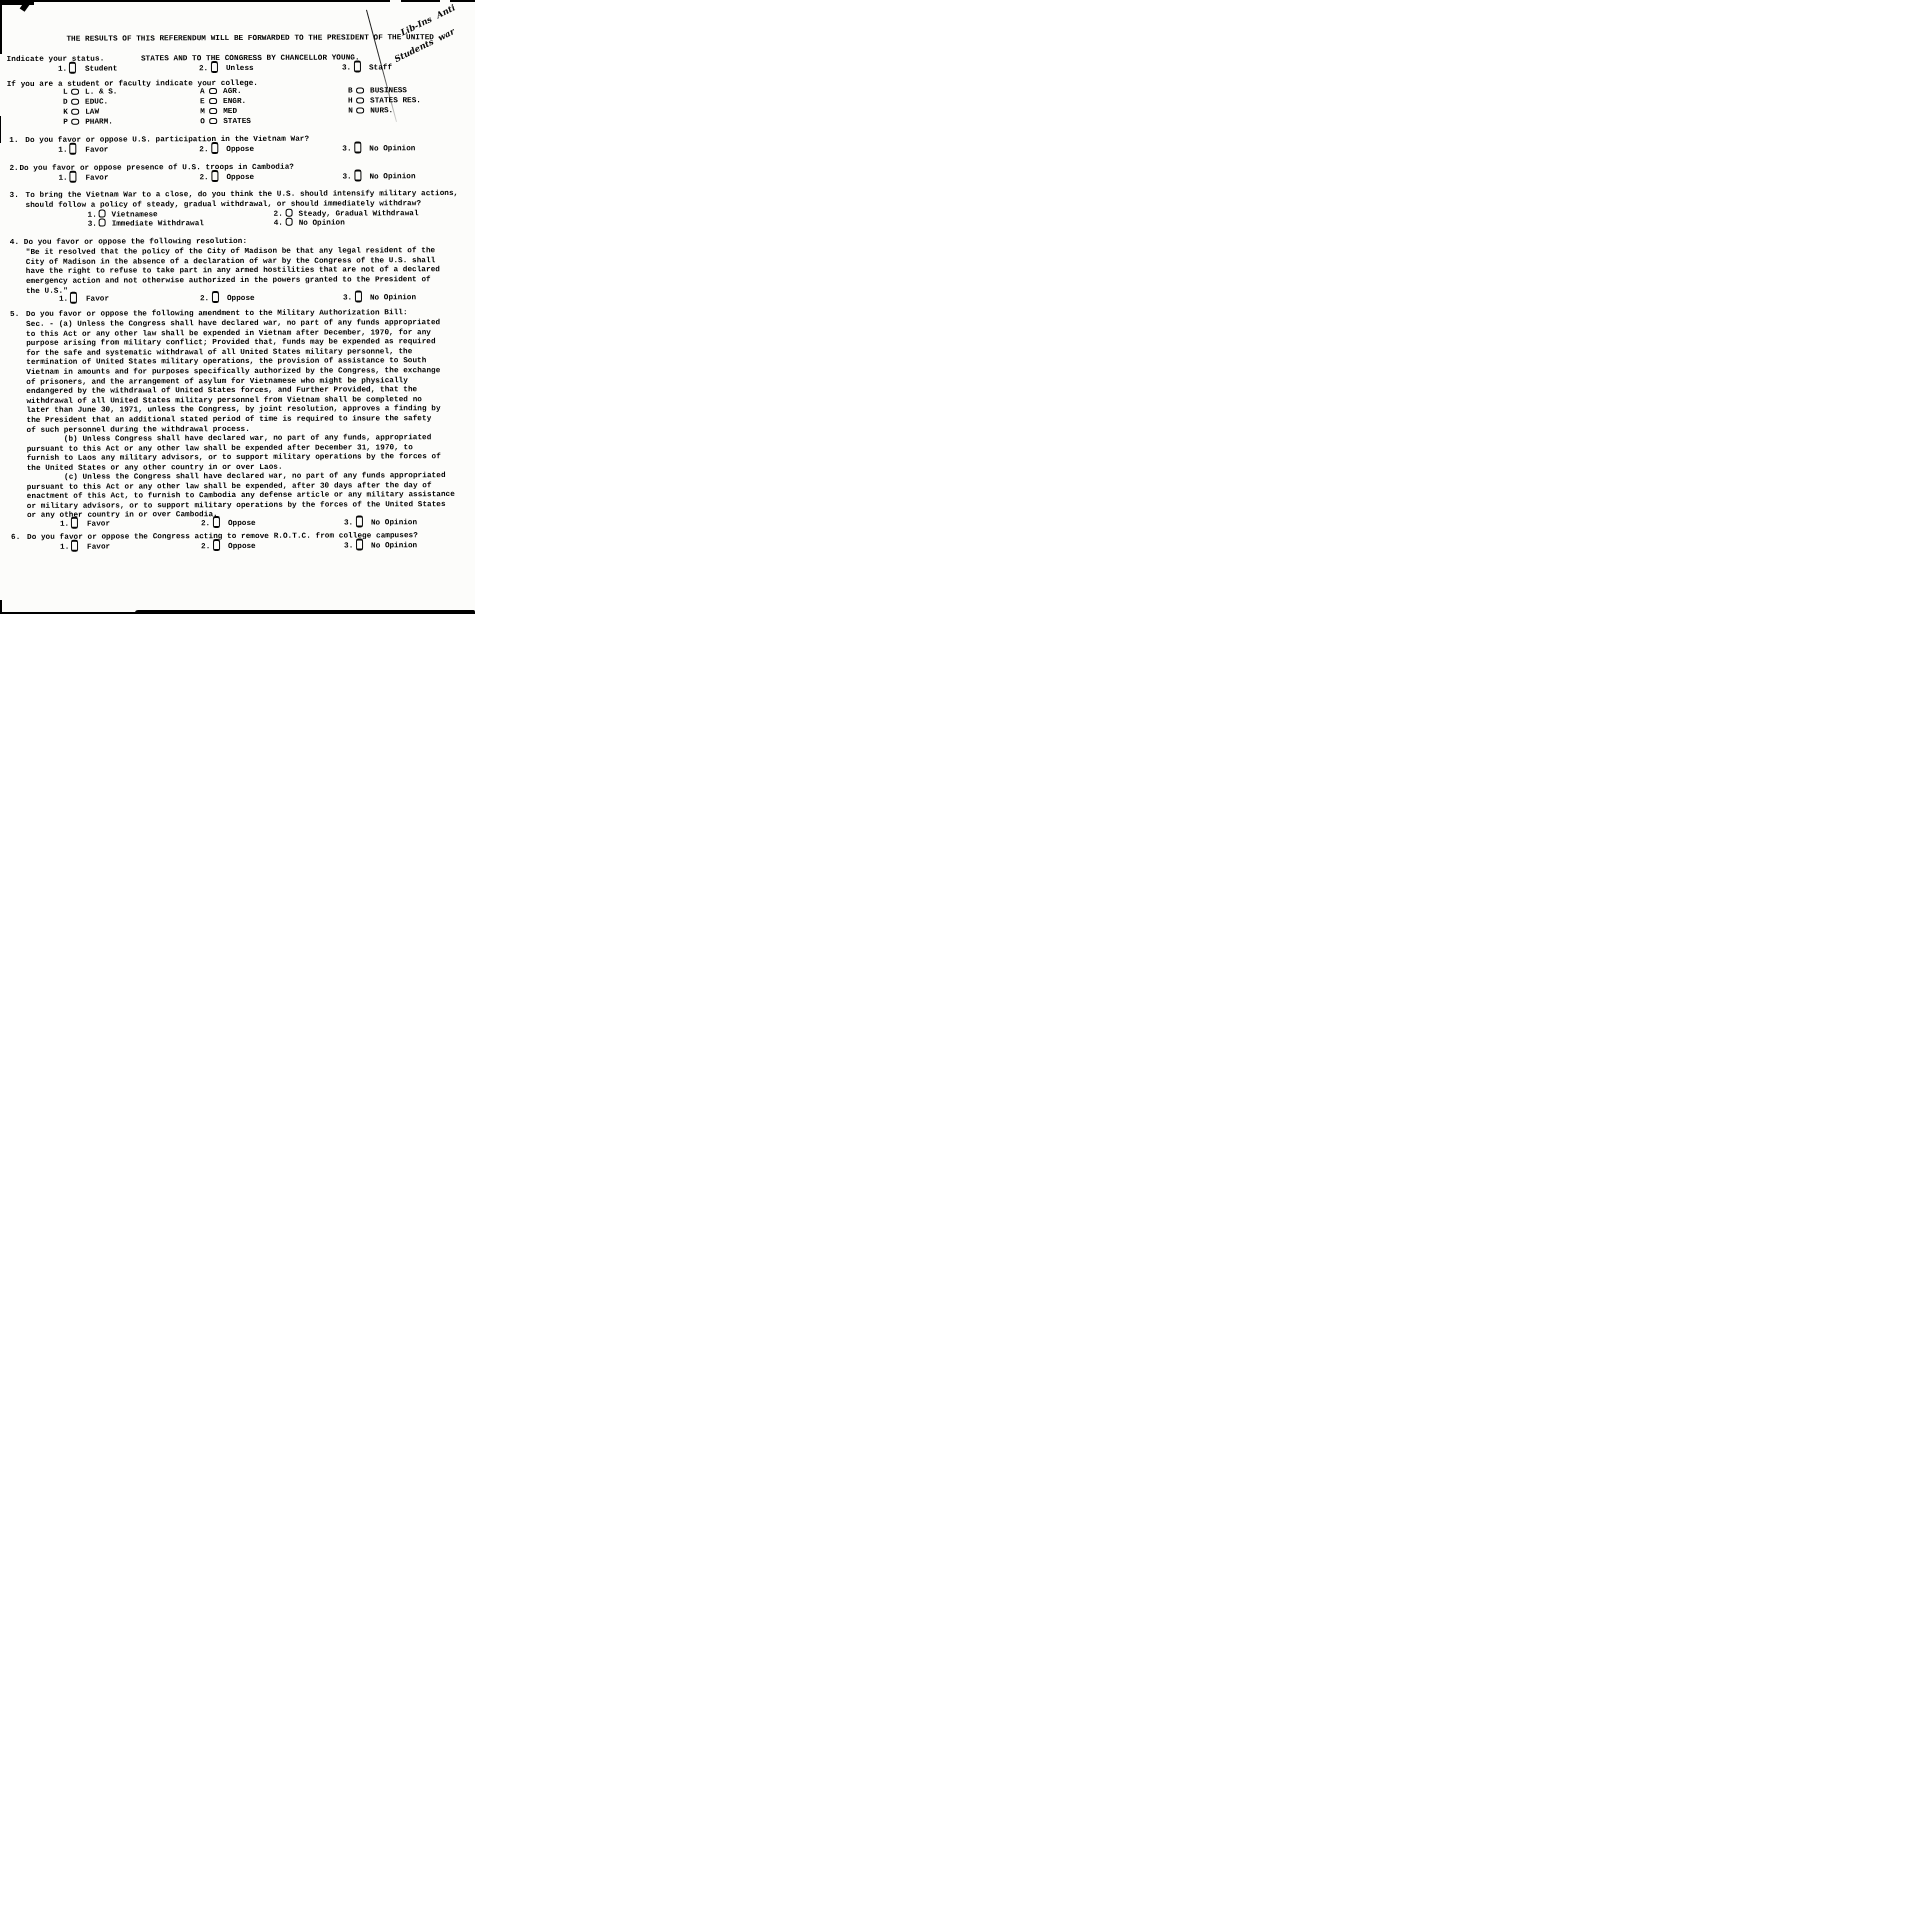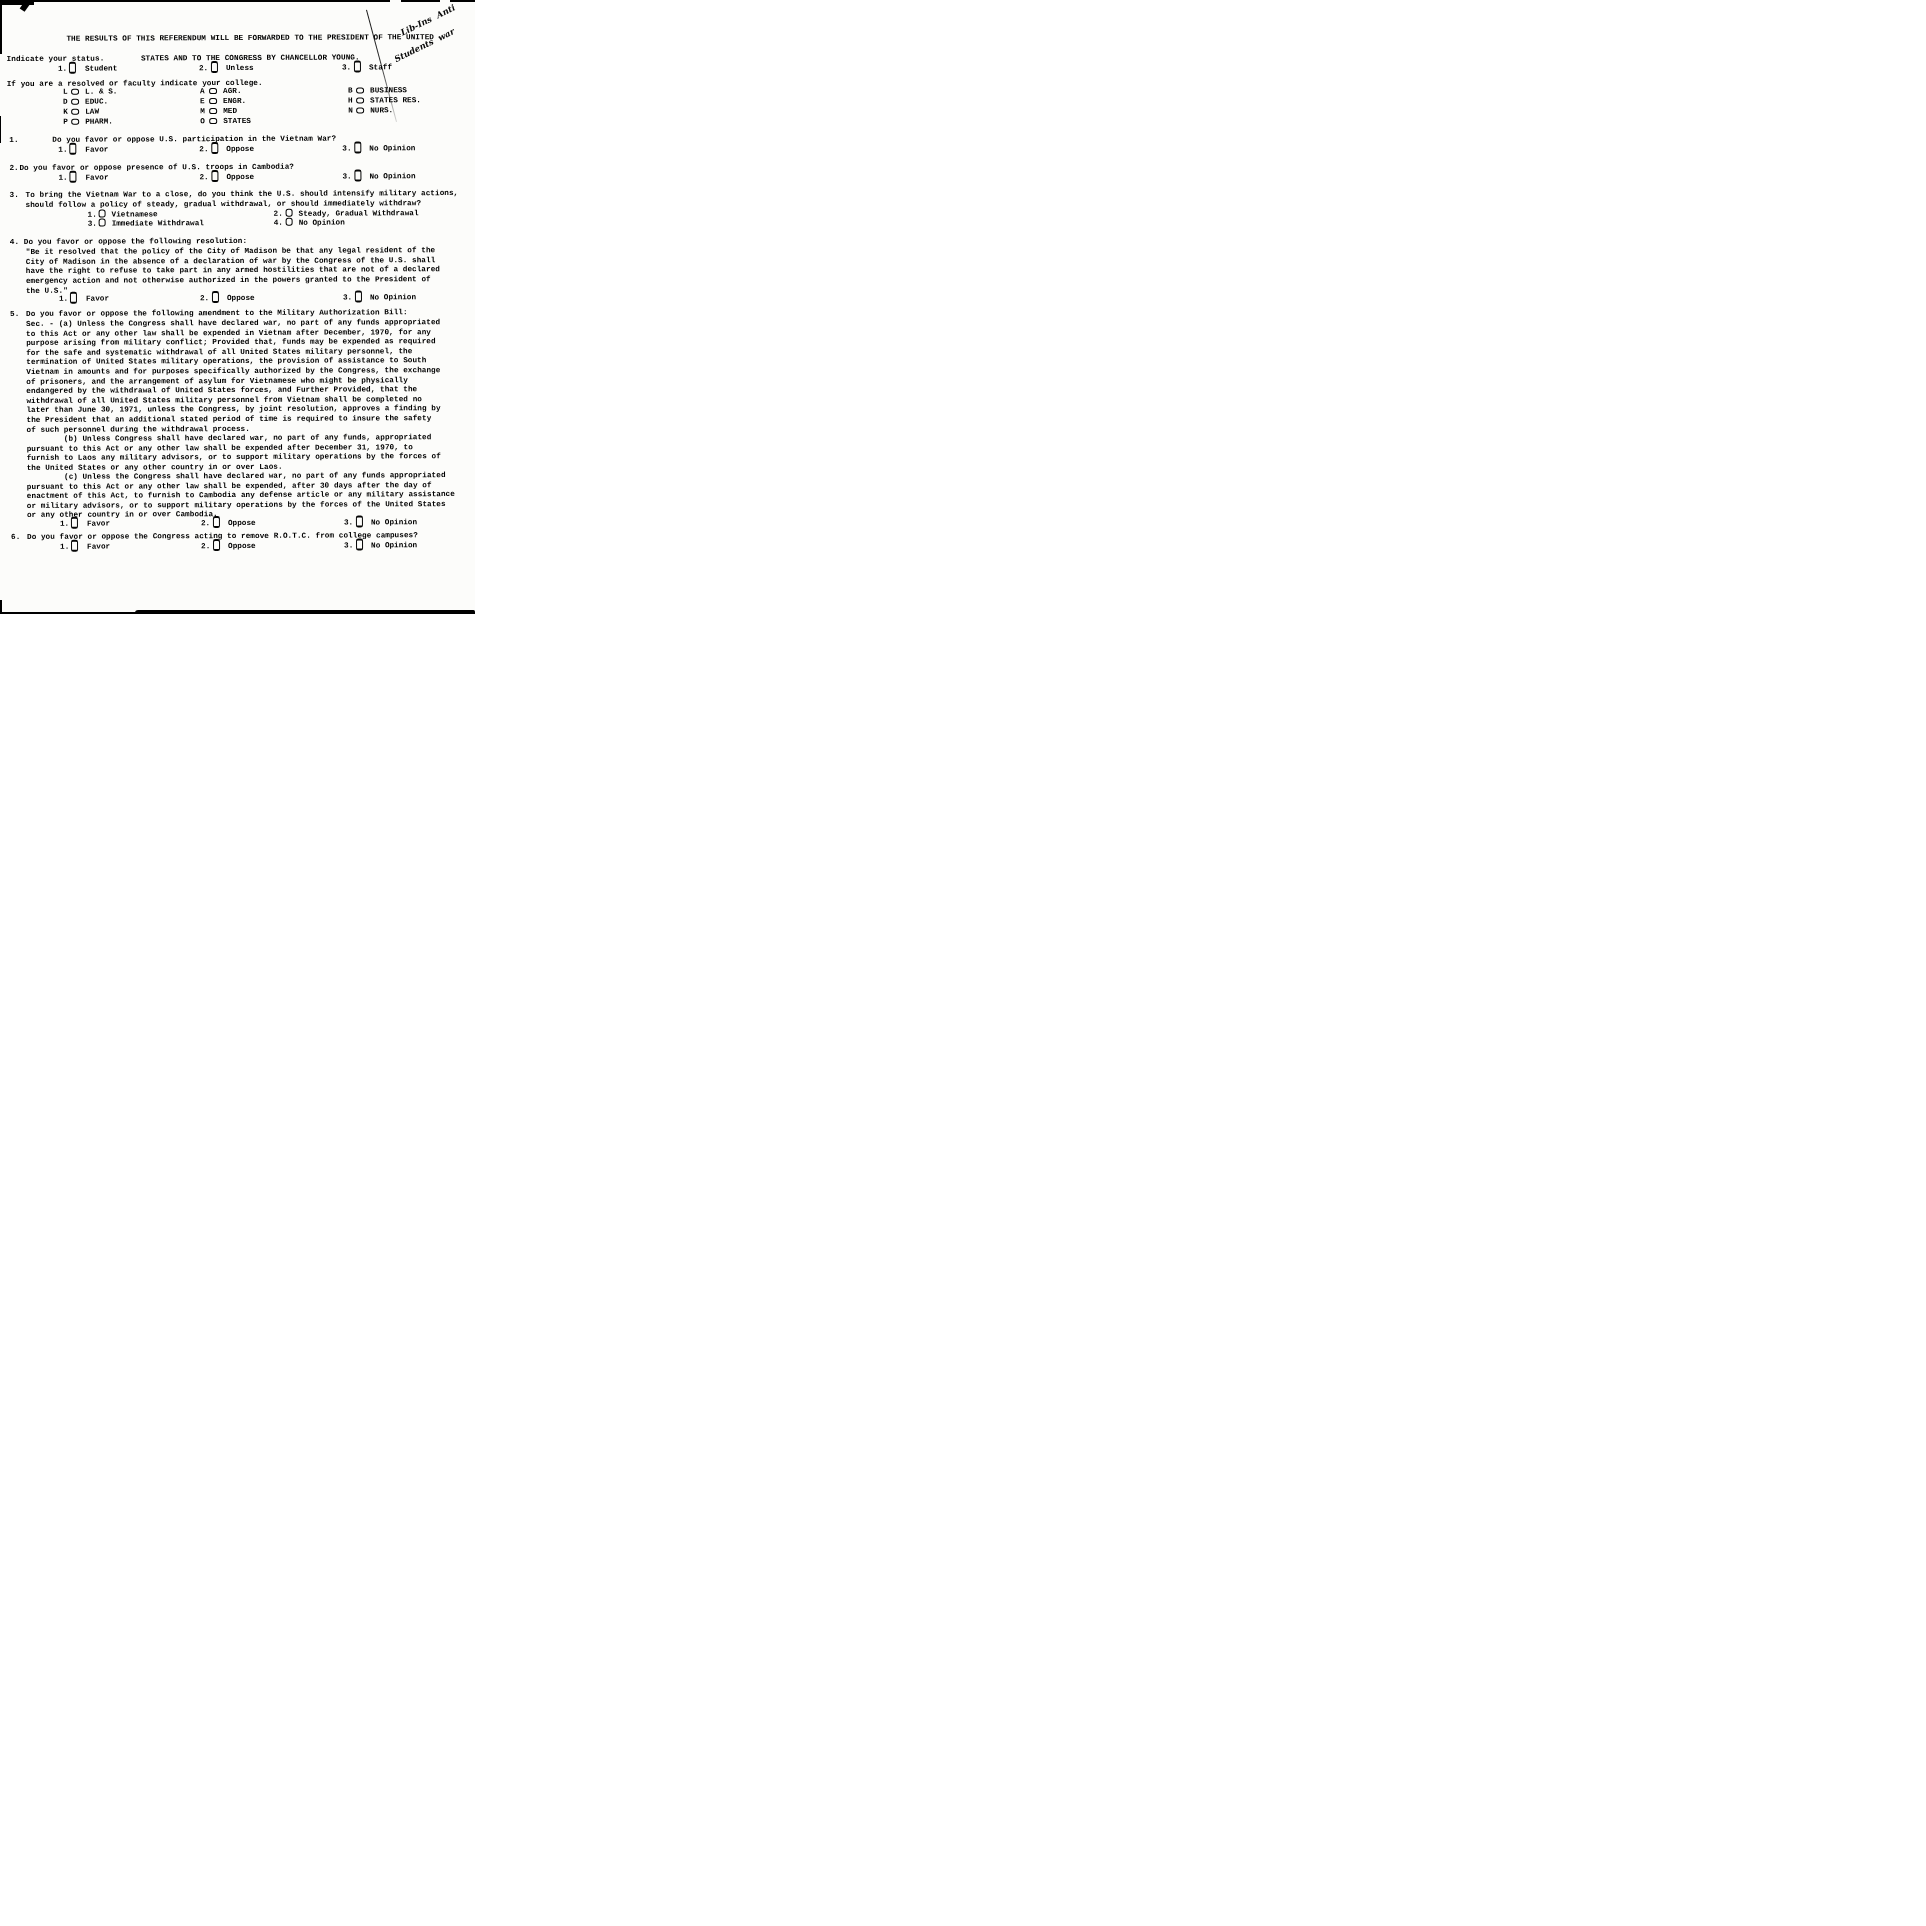--- a/index.html
+++ b/index.html
@@ -87,7 +87,7 @@
     </div>
 
     <div>
-      <span class="t" style="left:7.7px;top:79px;">If you are a resolved or faculty indicate your college.</span>
+      <span class="t" style="left:7.7px;top:79px;">If you are a student or faculty indicate your college.</span>
 
       <div class="row" style="top:87px;">
         <span class="cc1">L</span>

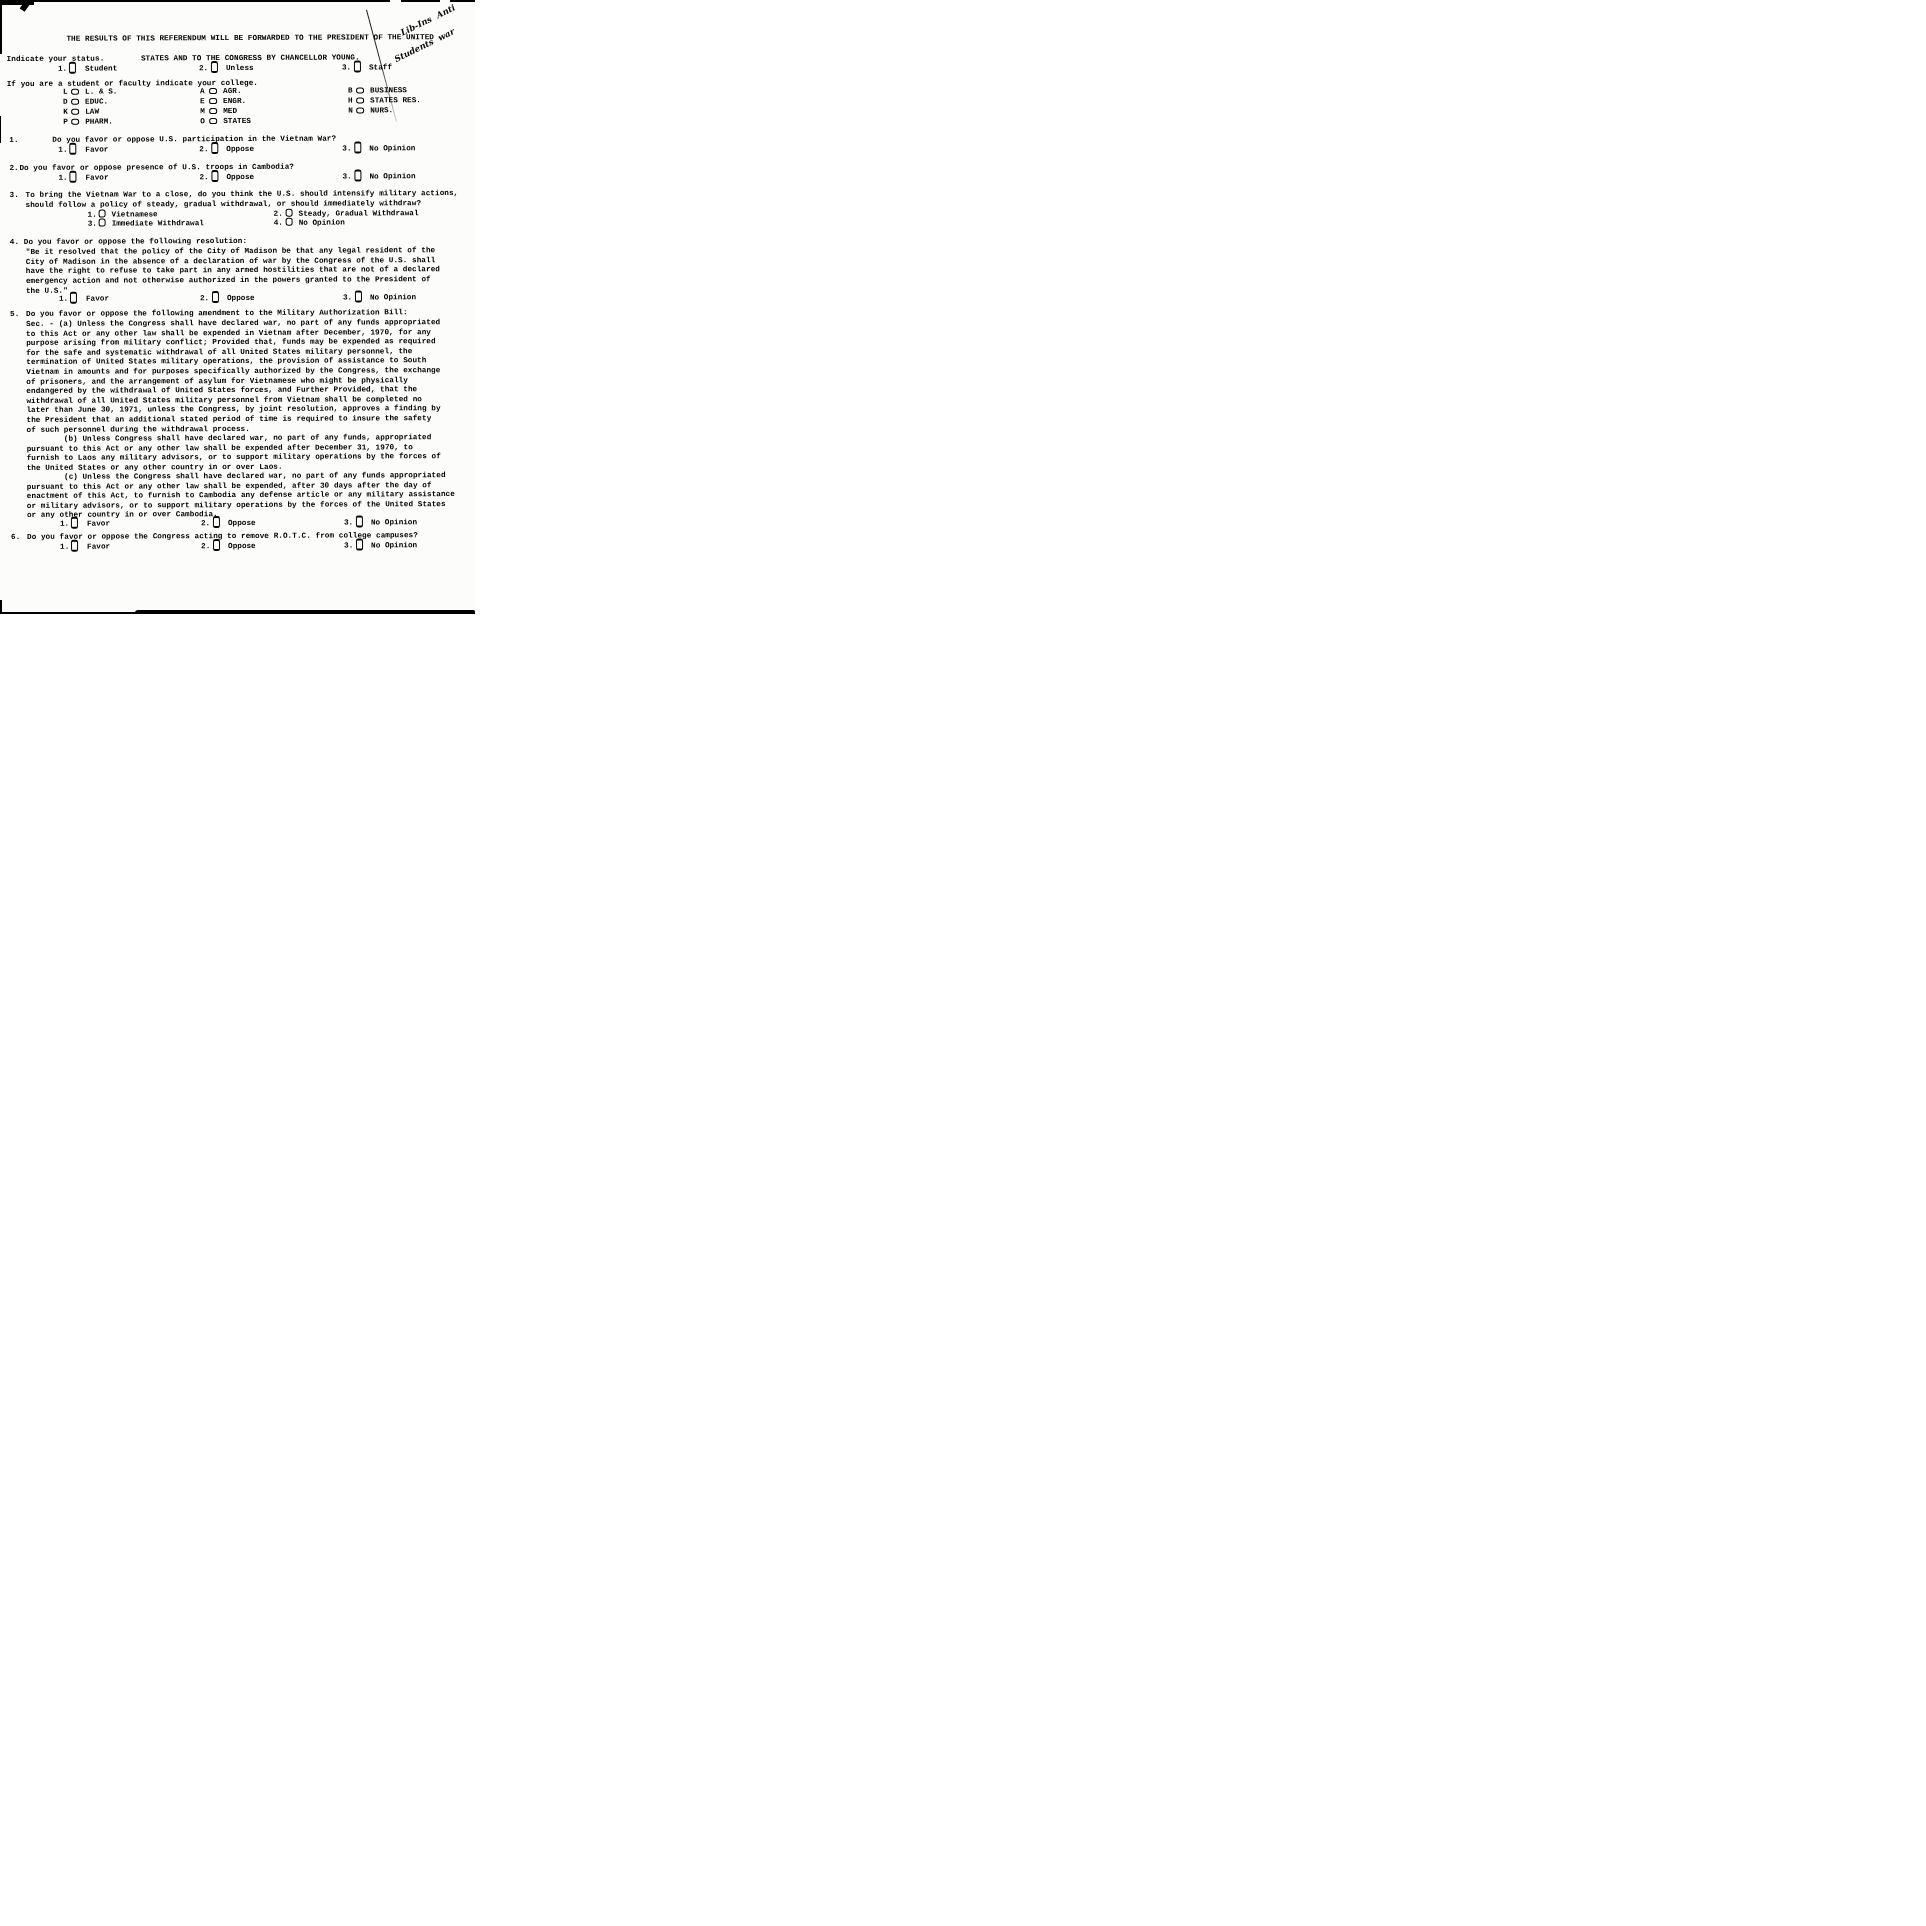--- a/index.html
+++ b/index.html
@@ -137,7 +137,7 @@
 
     <div>
       <span class="t" style="left:10px;top:135px;">1.</span>
-      <span class="t" style="left:26px;top:135px;margin-left:27px;">Do you favor or oppose U.S. participation in the Vietnam War?</span>
+      <span class="t" style="left:26px;top:135px;">Do you favor or oppose U.S. participation in the Vietnam War?</span>
       <div class="row" style="top:145px;">
         <span class="oc1">1.</span>
         <div class="cb ob1"></div>

